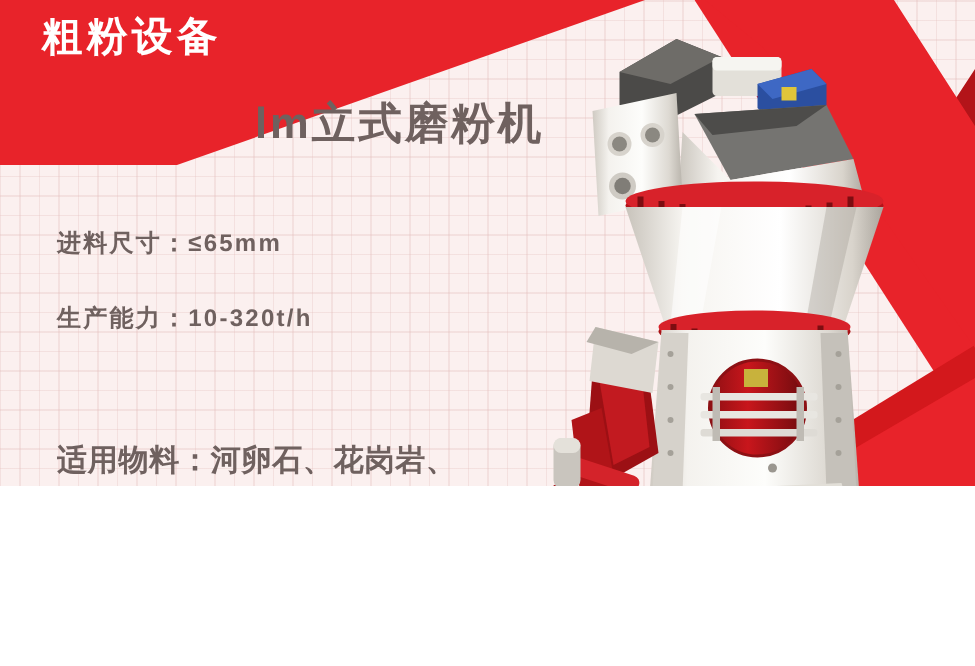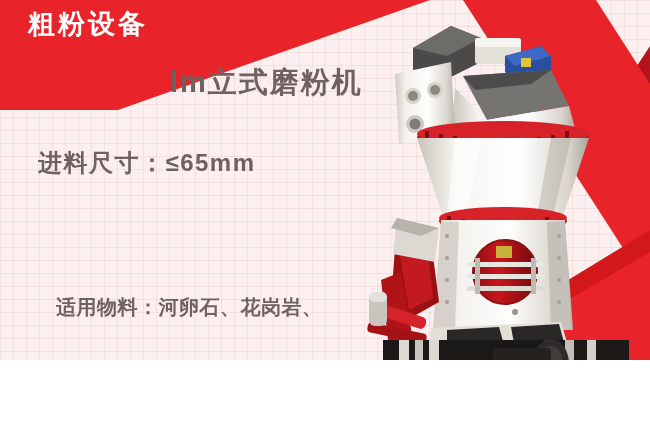--- a/index.html
+++ b/index.html
@@ -10,7 +10,7 @@
   #banner {
     position: relative;
     width: 650px;
-    height: 360px;
+    height: 324px;
     overflow: hidden;
     background: #fbf0ef;
     font-family: "Liberation Sans", "DejaVu Sans", sans-serif;

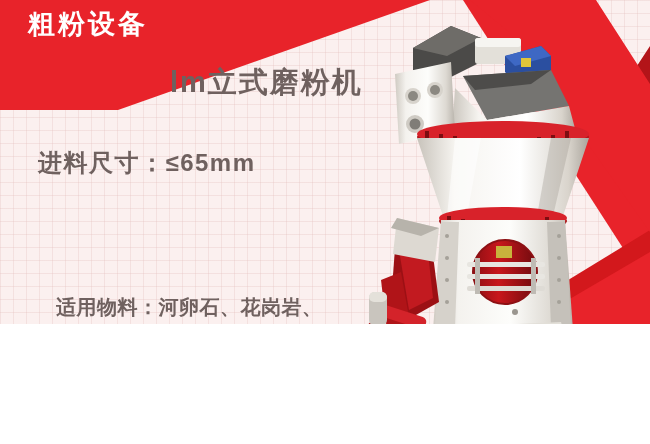--- a/index.html
+++ b/index.html
@@ -120,7 +120,7 @@
   }
   .spec-row {
     color: #6f615f;
-    font-size: 24px;
+    font-size: 16px;
     font-weight: bold;
     letter-spacing: 1.5px;
     line-height: 50px;

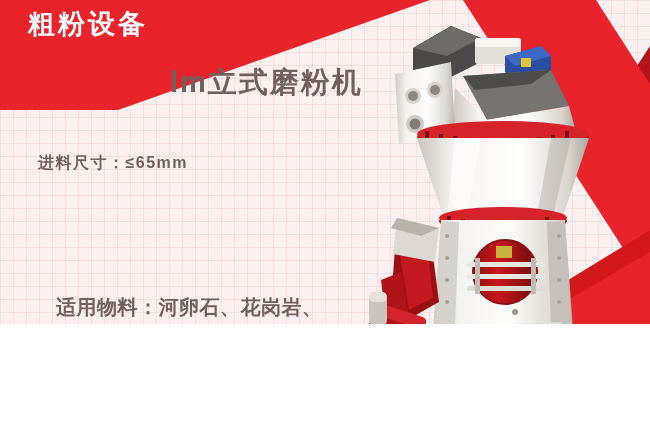--- a/index.html
+++ b/index.html
@@ -323,6 +323,7 @@
 
   <div class="spec-list">
     <div class="spec-row">进料尺寸：≤65mm</div>
+    <div class="spec-row">生产能力：10-320t/h</div>
   </div>
 
   <div class="material-block">

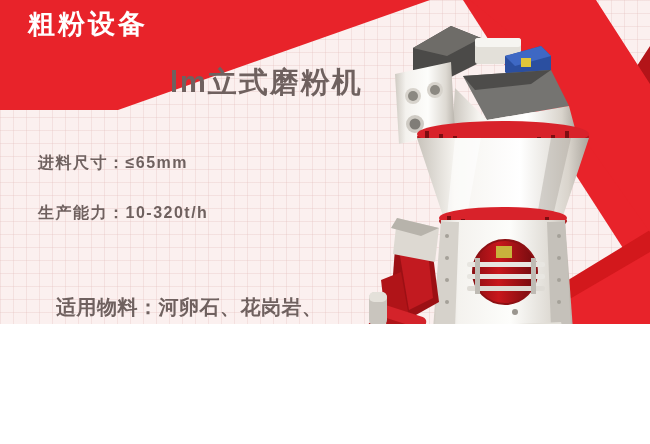--- a/index.html
+++ b/index.html
@@ -140,7 +140,6 @@
     letter-spacing: 0.5px;
     line-height: 30px;
     white-space: nowrap;
-    margin-left: 18px;
   }
 </style>
 </head>

